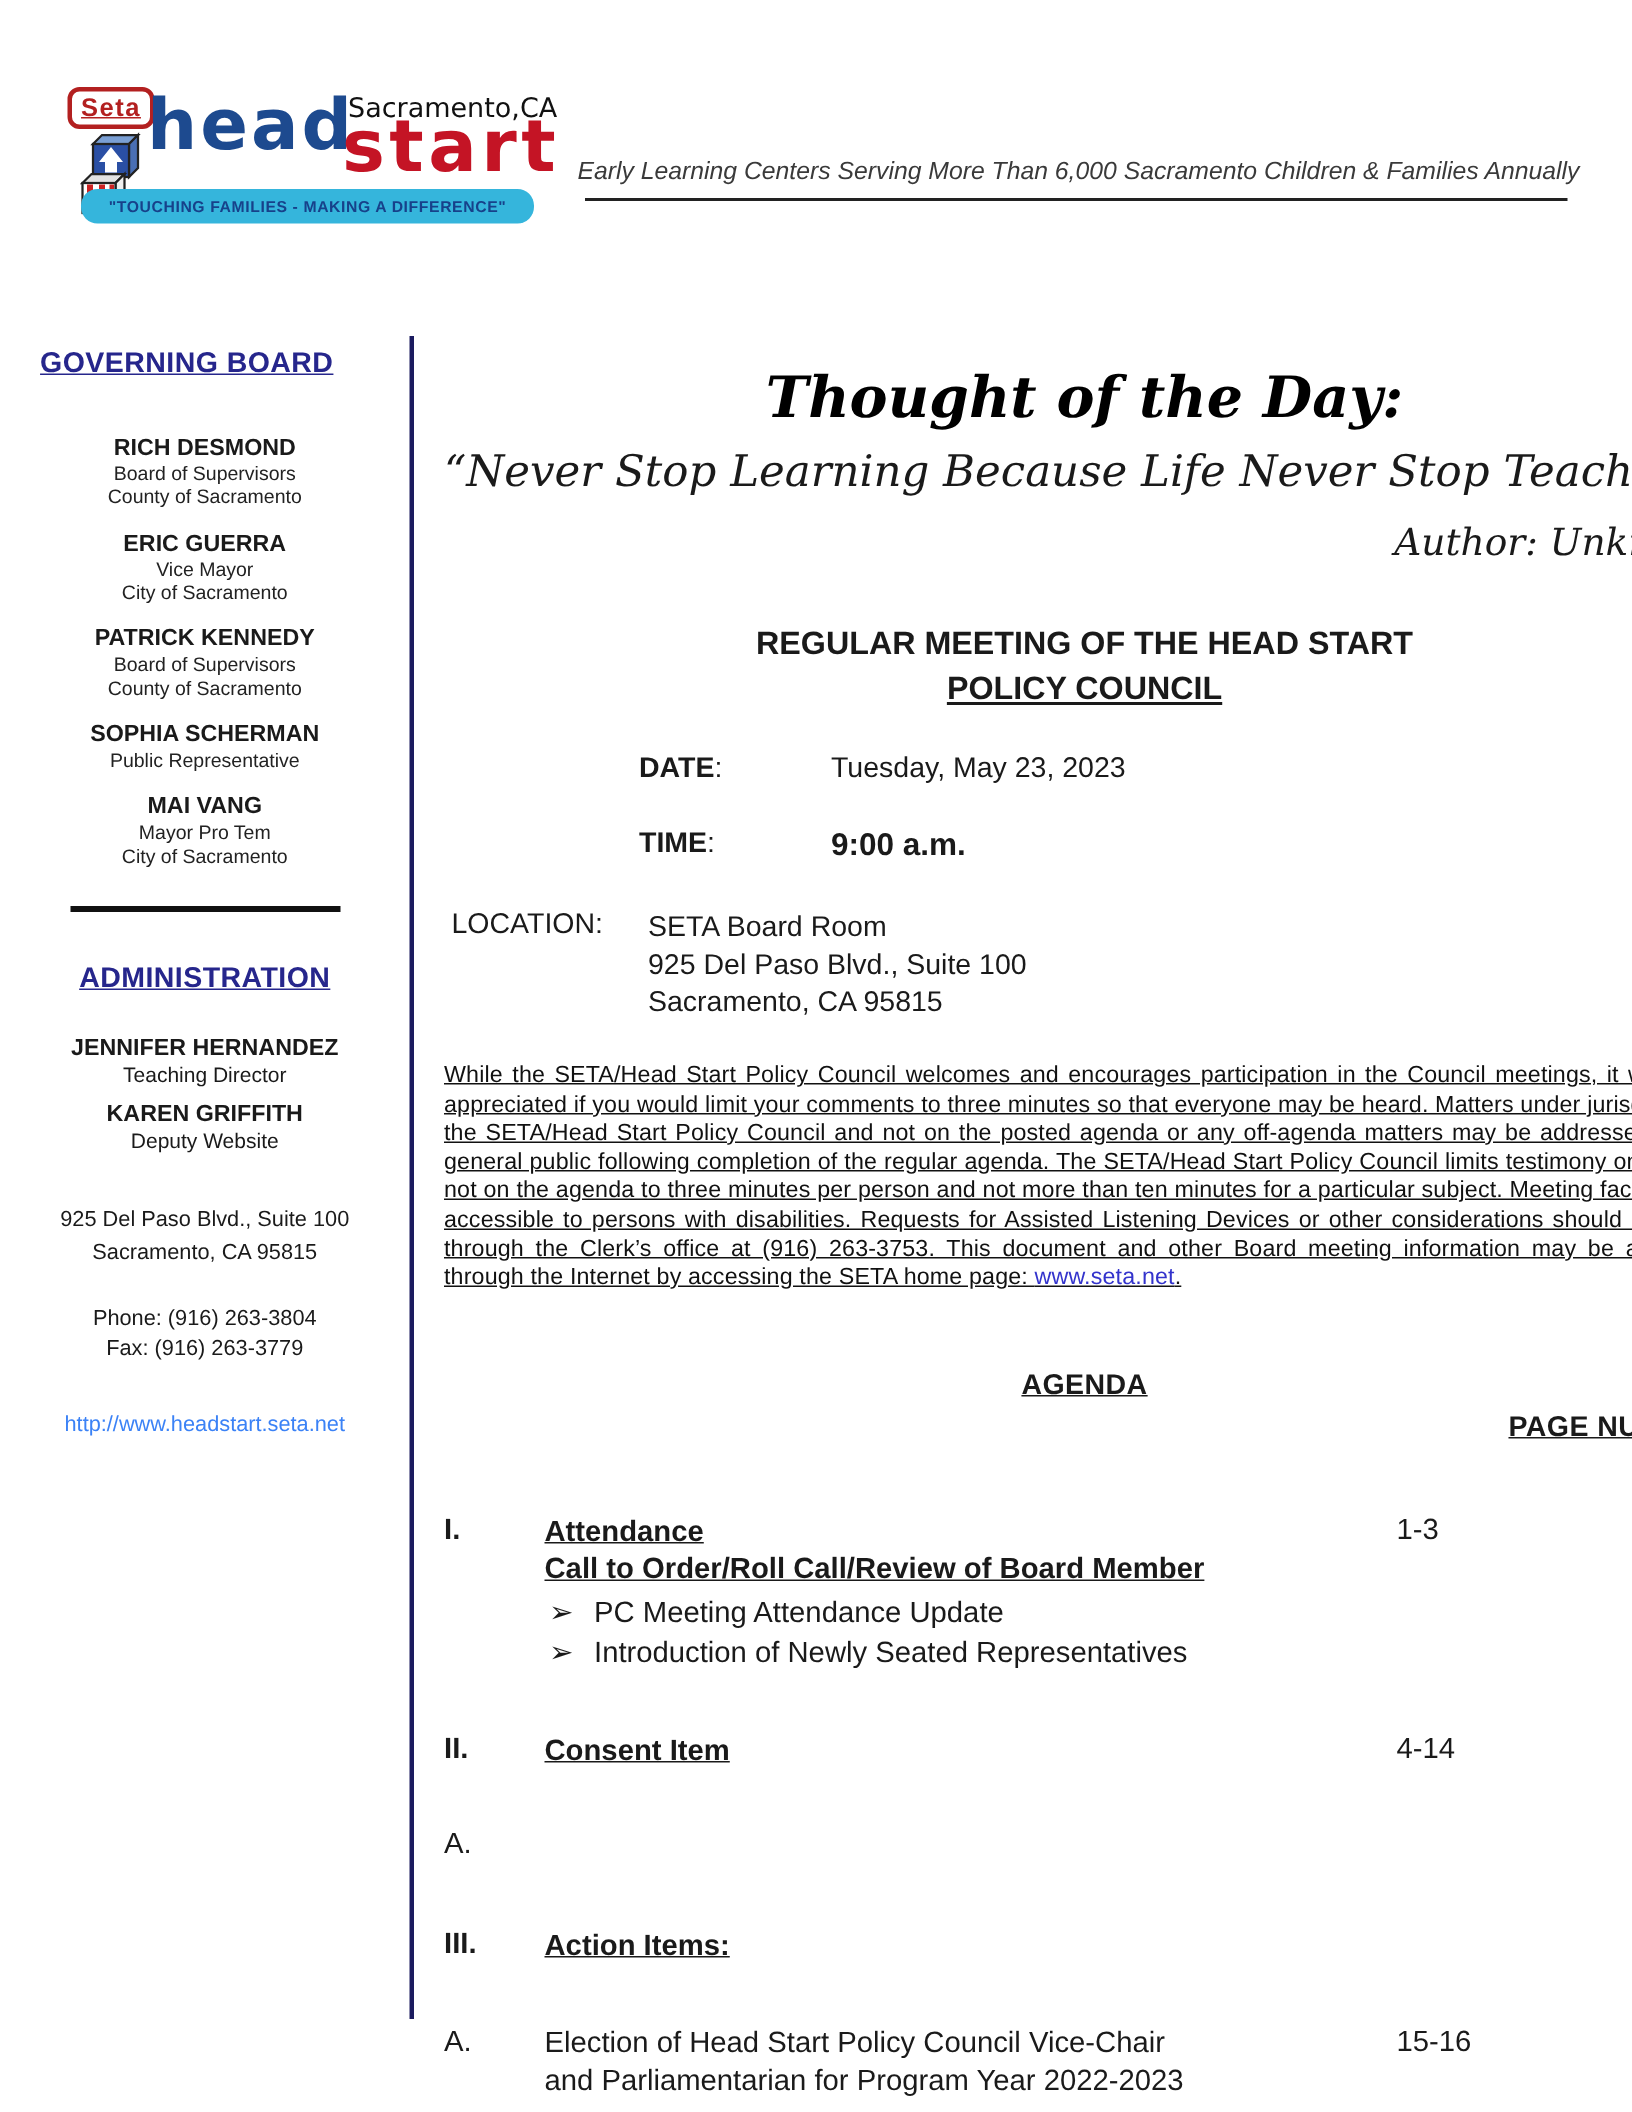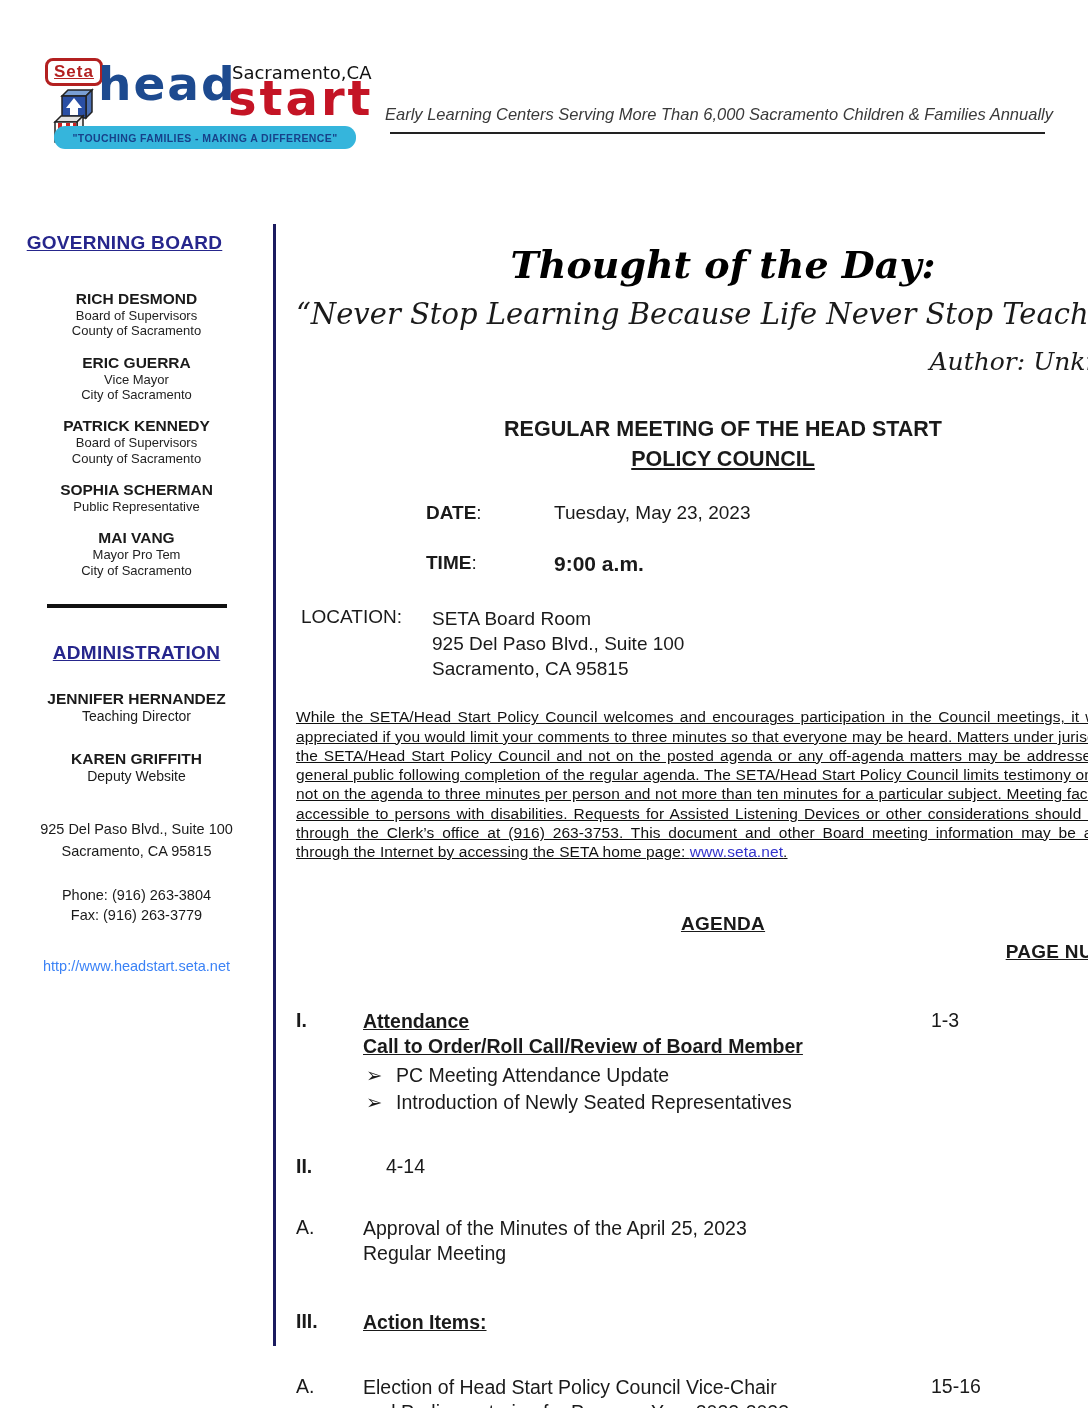--- a/index.html
+++ b/index.html
@@ -81,7 +81,7 @@
   .staff { margin-top: 26px; }
   .staff-name { font-weight: bold; font-size: 15.5px; }
   .staff-title { font-size: 14px; }
-  .staff + .staff { margin-top: 26px; }
+  .staff + .staff { margin-top: 10px; }
   .side-address { margin-top: 34px; font-size: 14.5px; line-height: 1.55; }
   .side-phone { margin-top: 22px; font-size: 14.5px; line-height: 1.4; }
   .side-website { margin-top: 30px; font-size: 14.5px; line-height: 1.55; }

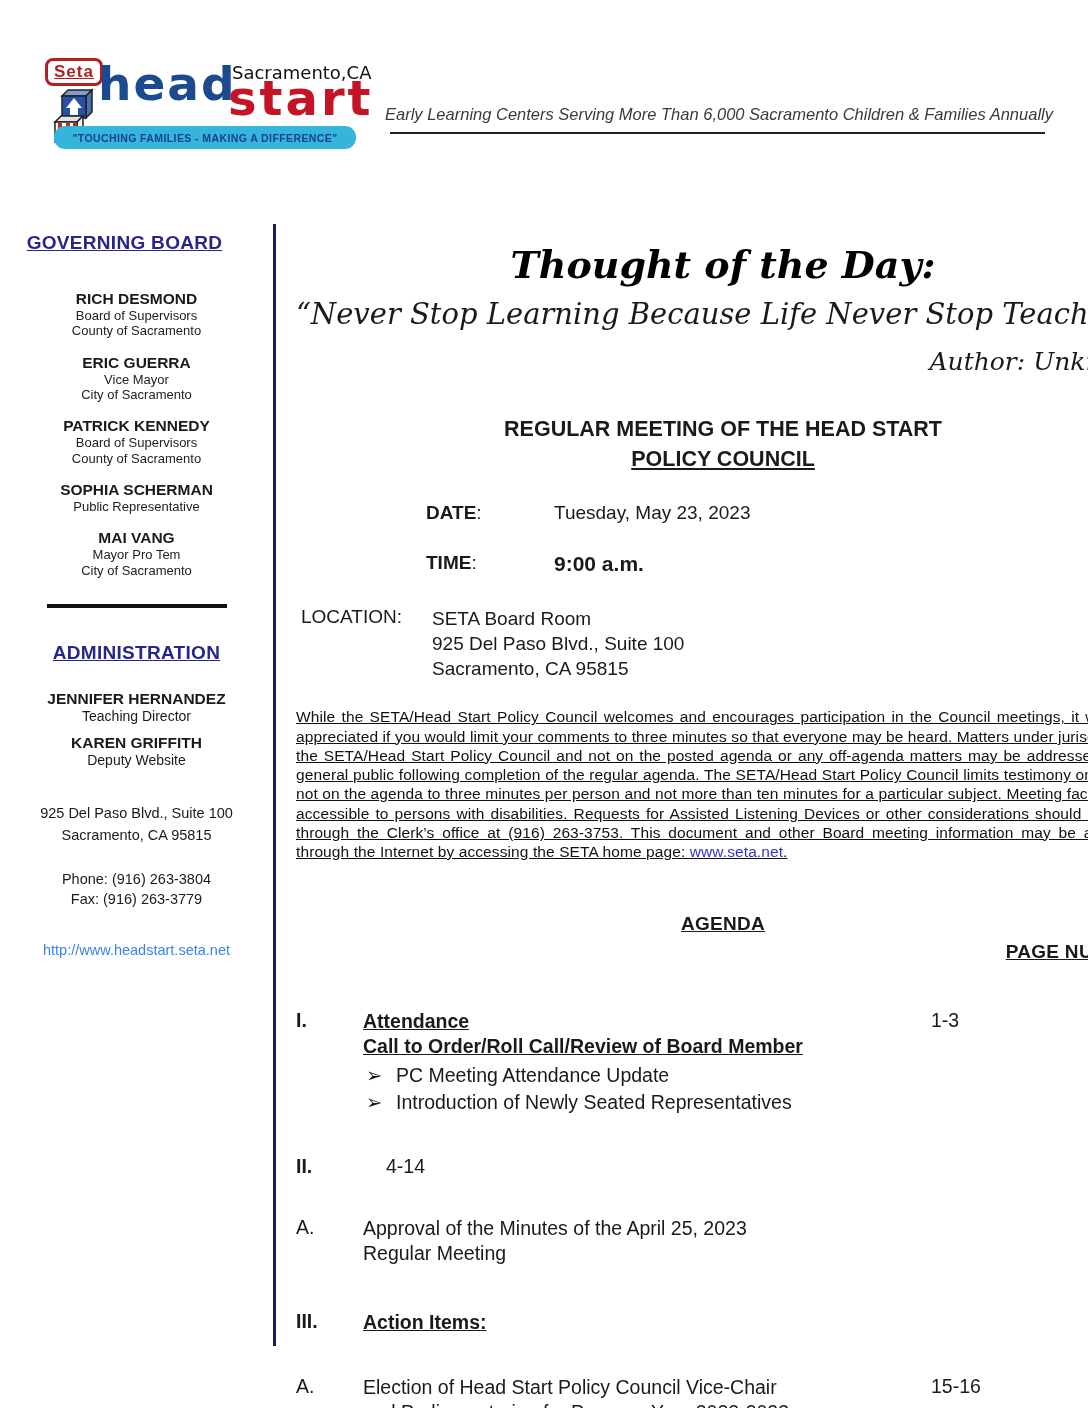--- a/index.html
+++ b/index.html
@@ -291,6 +291,7 @@
 
       <div class="agenda-item item-2">
         <div class="num-cell">II.</div>
+        <div class="content-cell"><span class="bold-underline">Consent Item</span></div>
         <div class="pages-cell">4-14</div>
       </div>
 

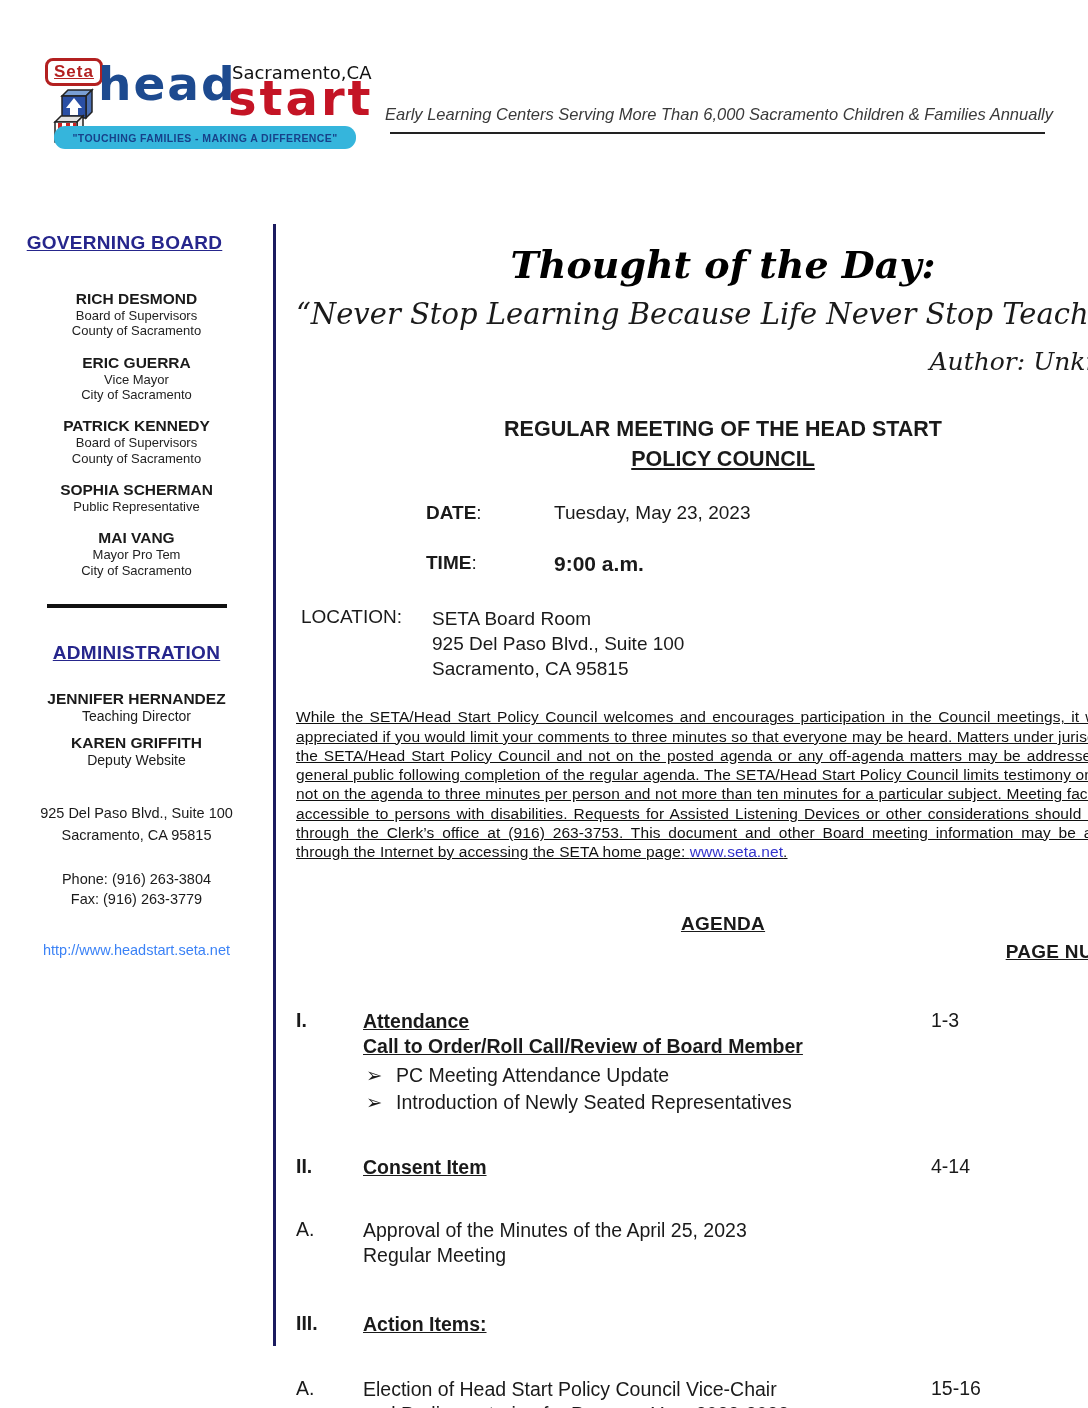--- a/index.html
+++ b/index.html
@@ -297,10 +297,6 @@
 
       <div class="agenda-item item-2a">
         <div class="num-cell">A.</div>
-        <div class="content-cell">
-          <div>Approval of the Minutes of the April 25, 2023</div>
-          <div>Regular Meeting</div>
-        </div>
         <div class="pages-cell"></div>
       </div>
 

